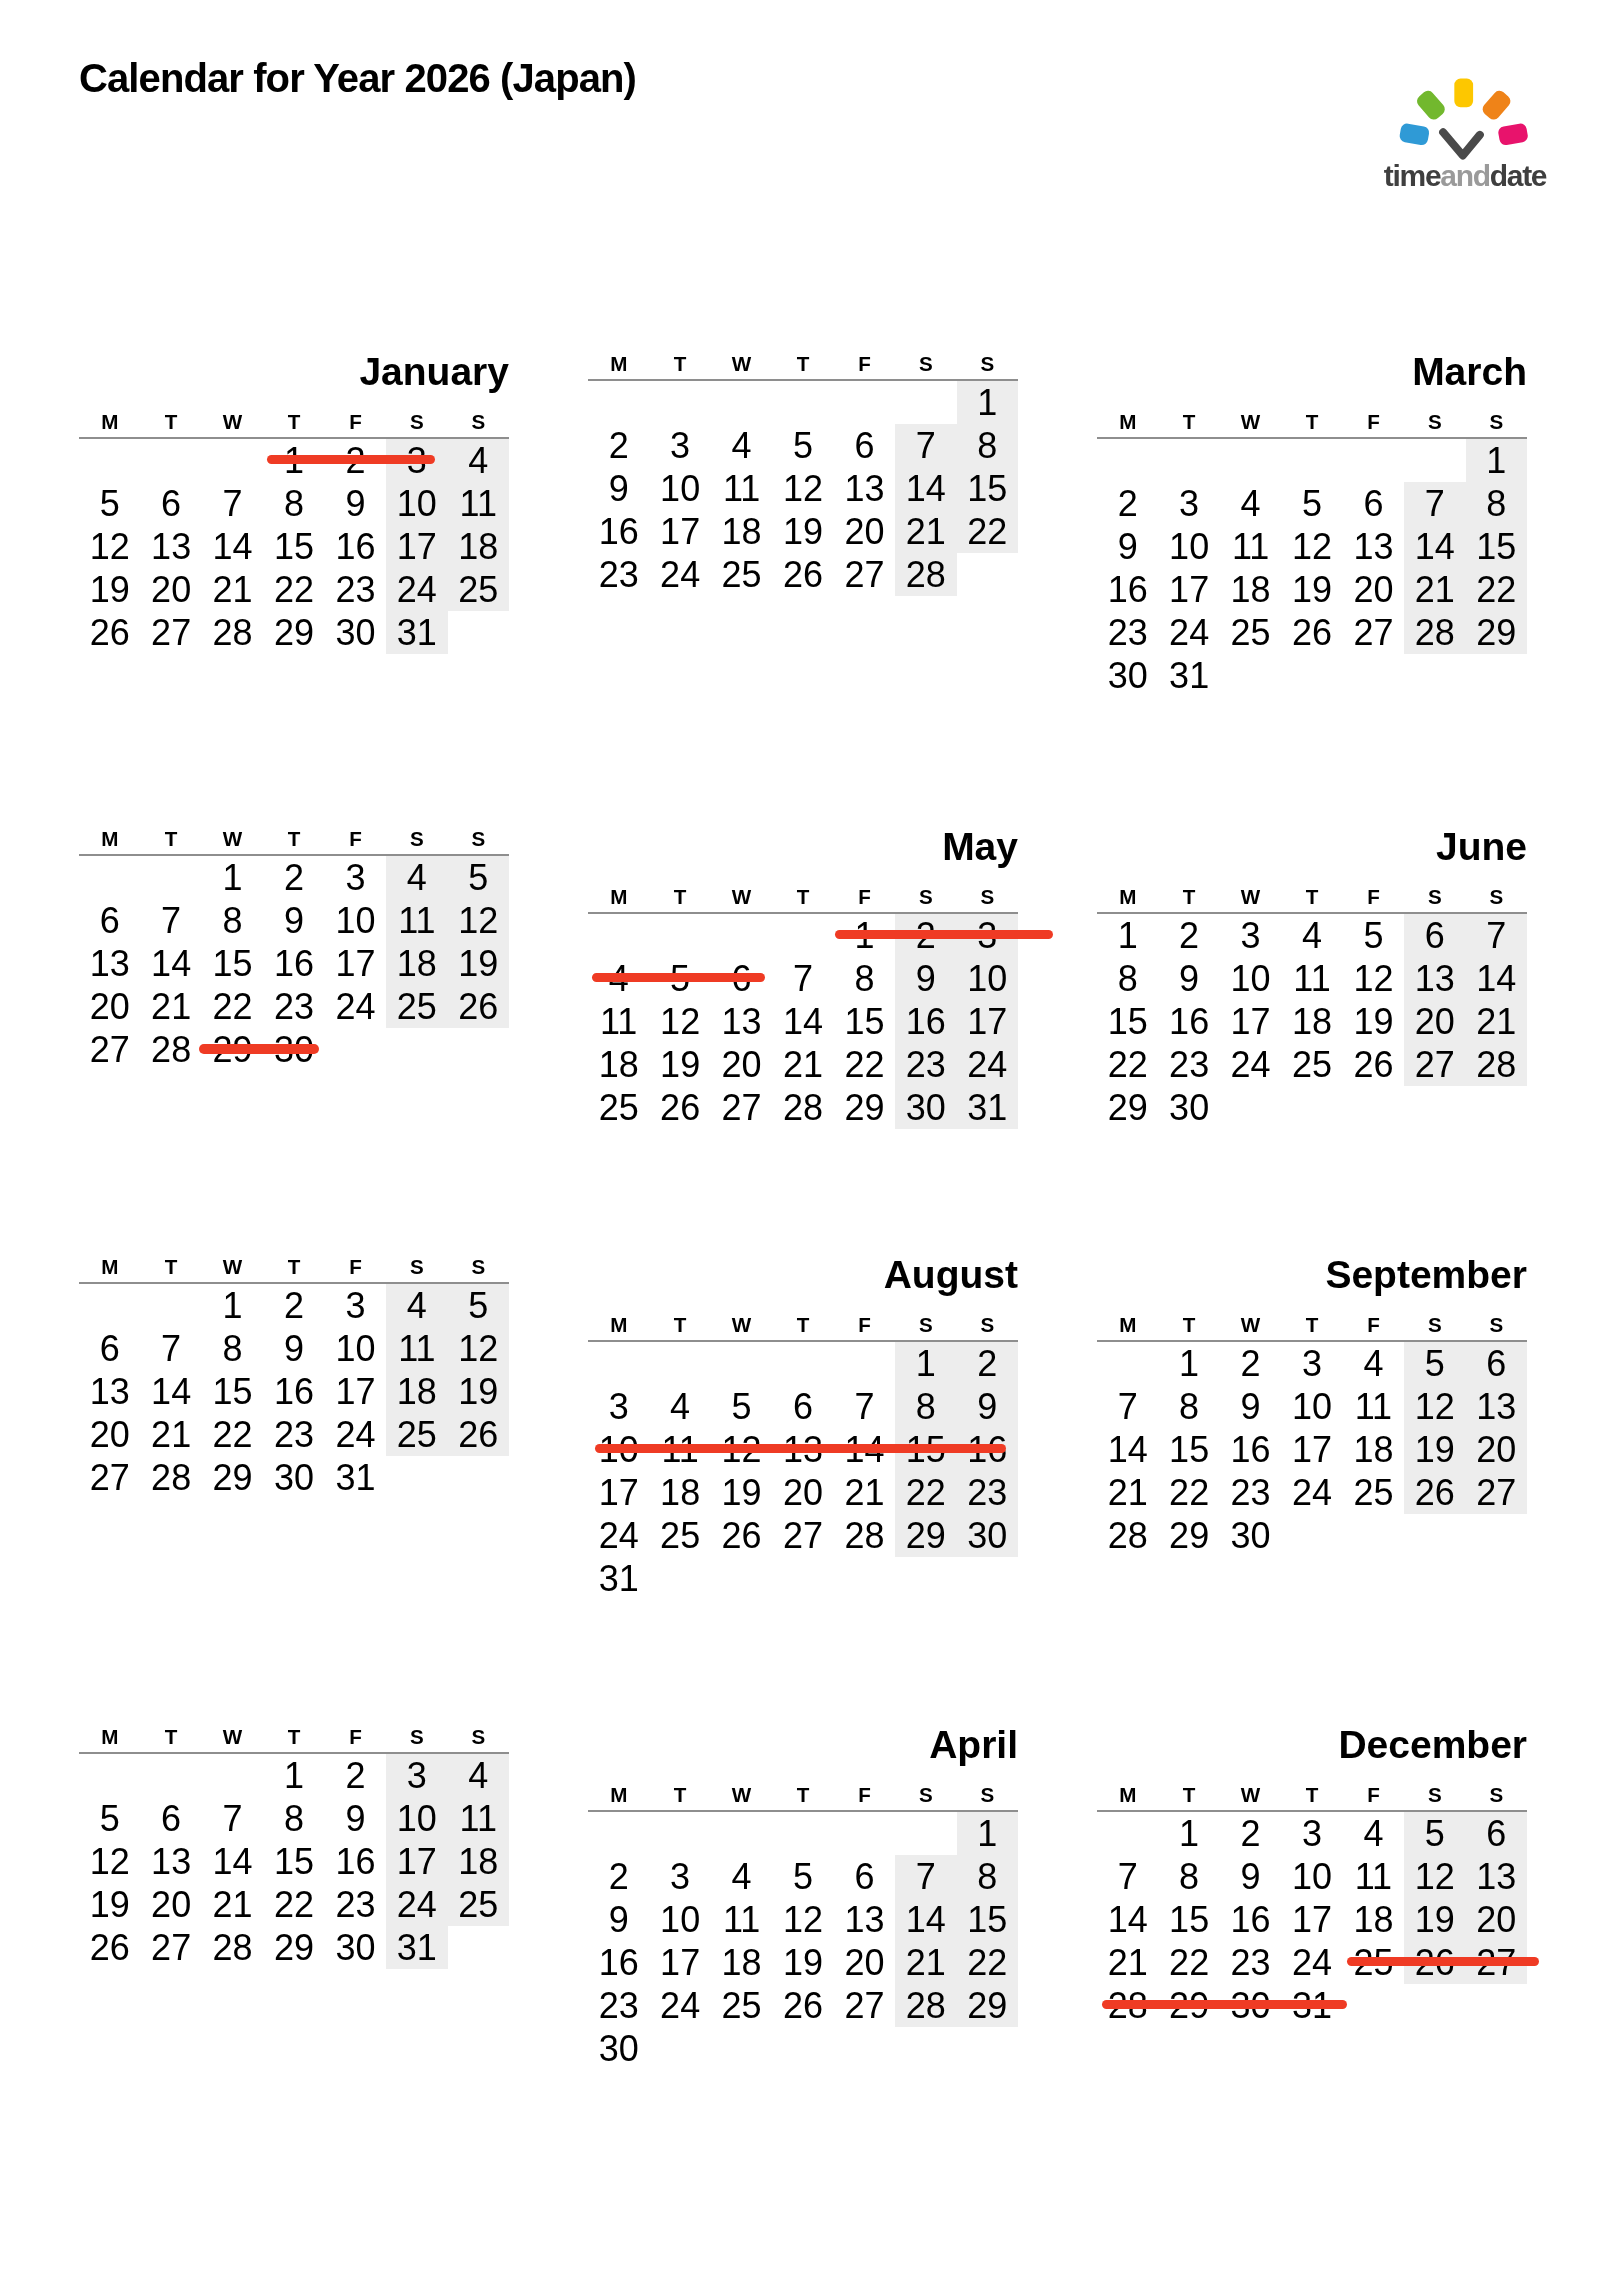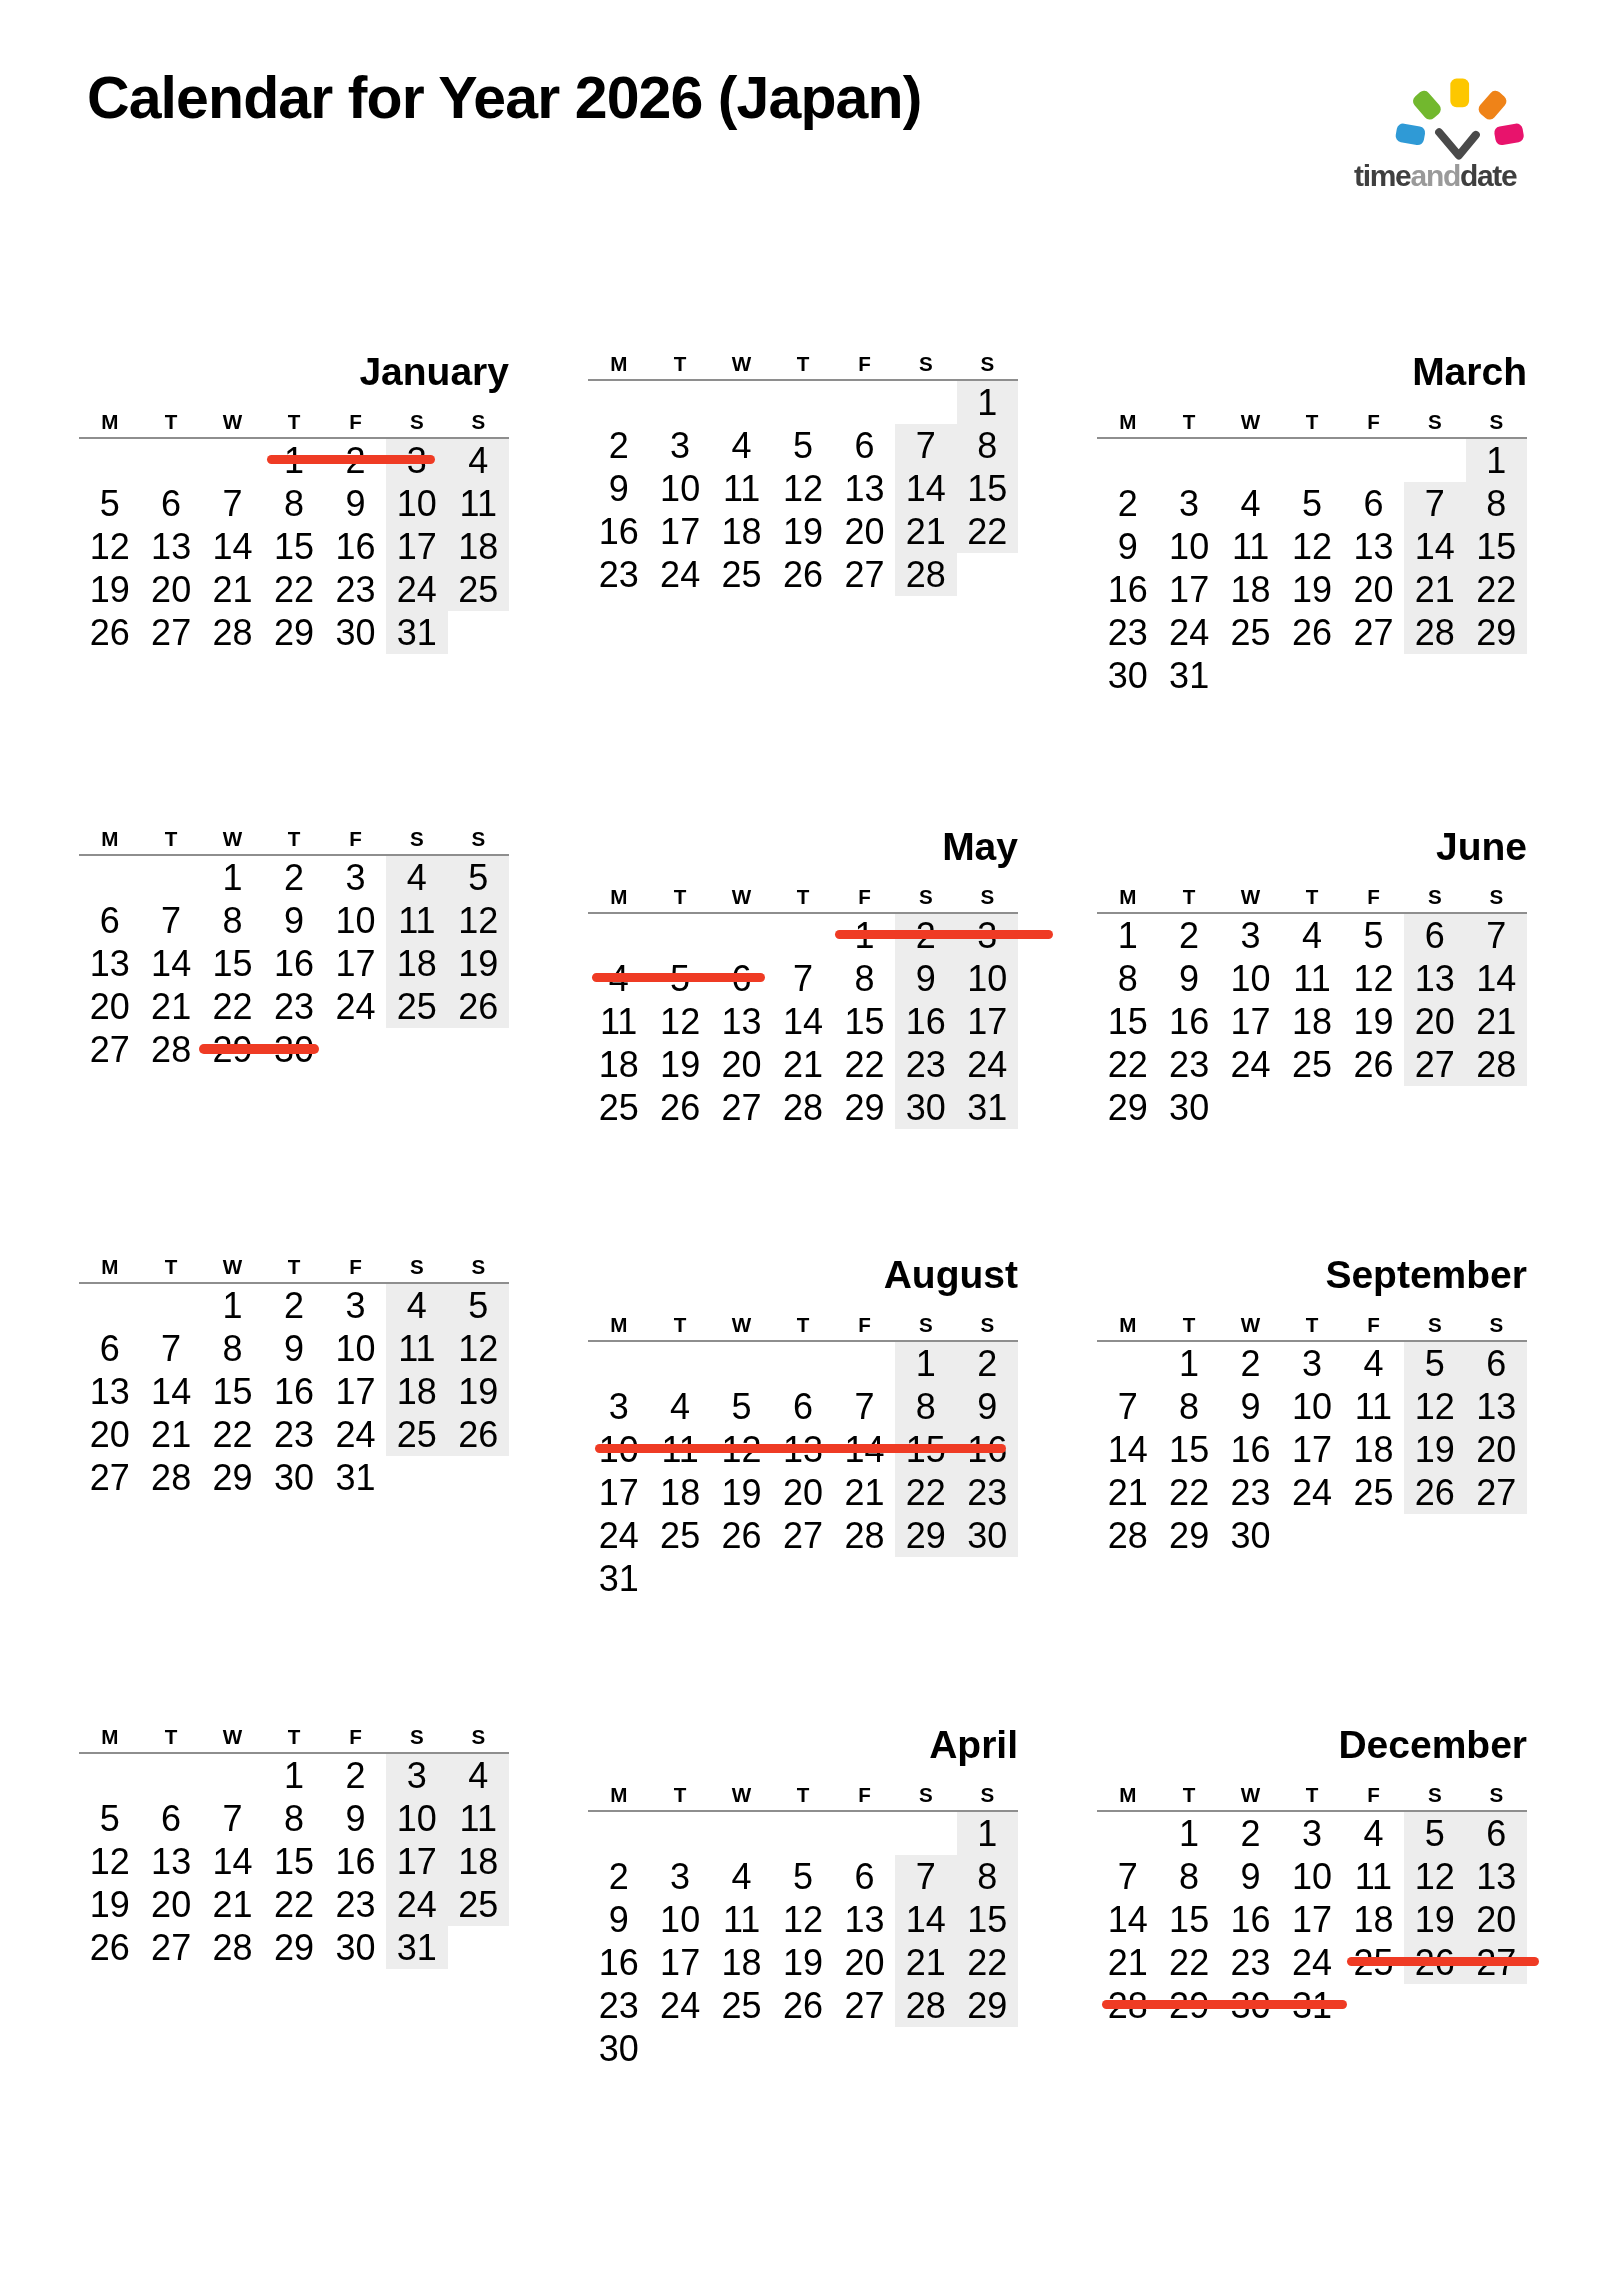--- a/index.html
+++ b/index.html
@@ -18,8 +18,8 @@
     overflow:hidden;
   }
   .page-title{
-    position:absolute;left:79px;top:56px;margin:8px;
-    font-size:59px;font-weight:bold;letter-spacing:-0.9px;white-space:nowrap;
+    position:absolute;left:79px;top:56px;margin:0;
+    font-size:40px;font-weight:bold;letter-spacing:-0.9px;white-space:nowrap;
   }
   
   .logo{

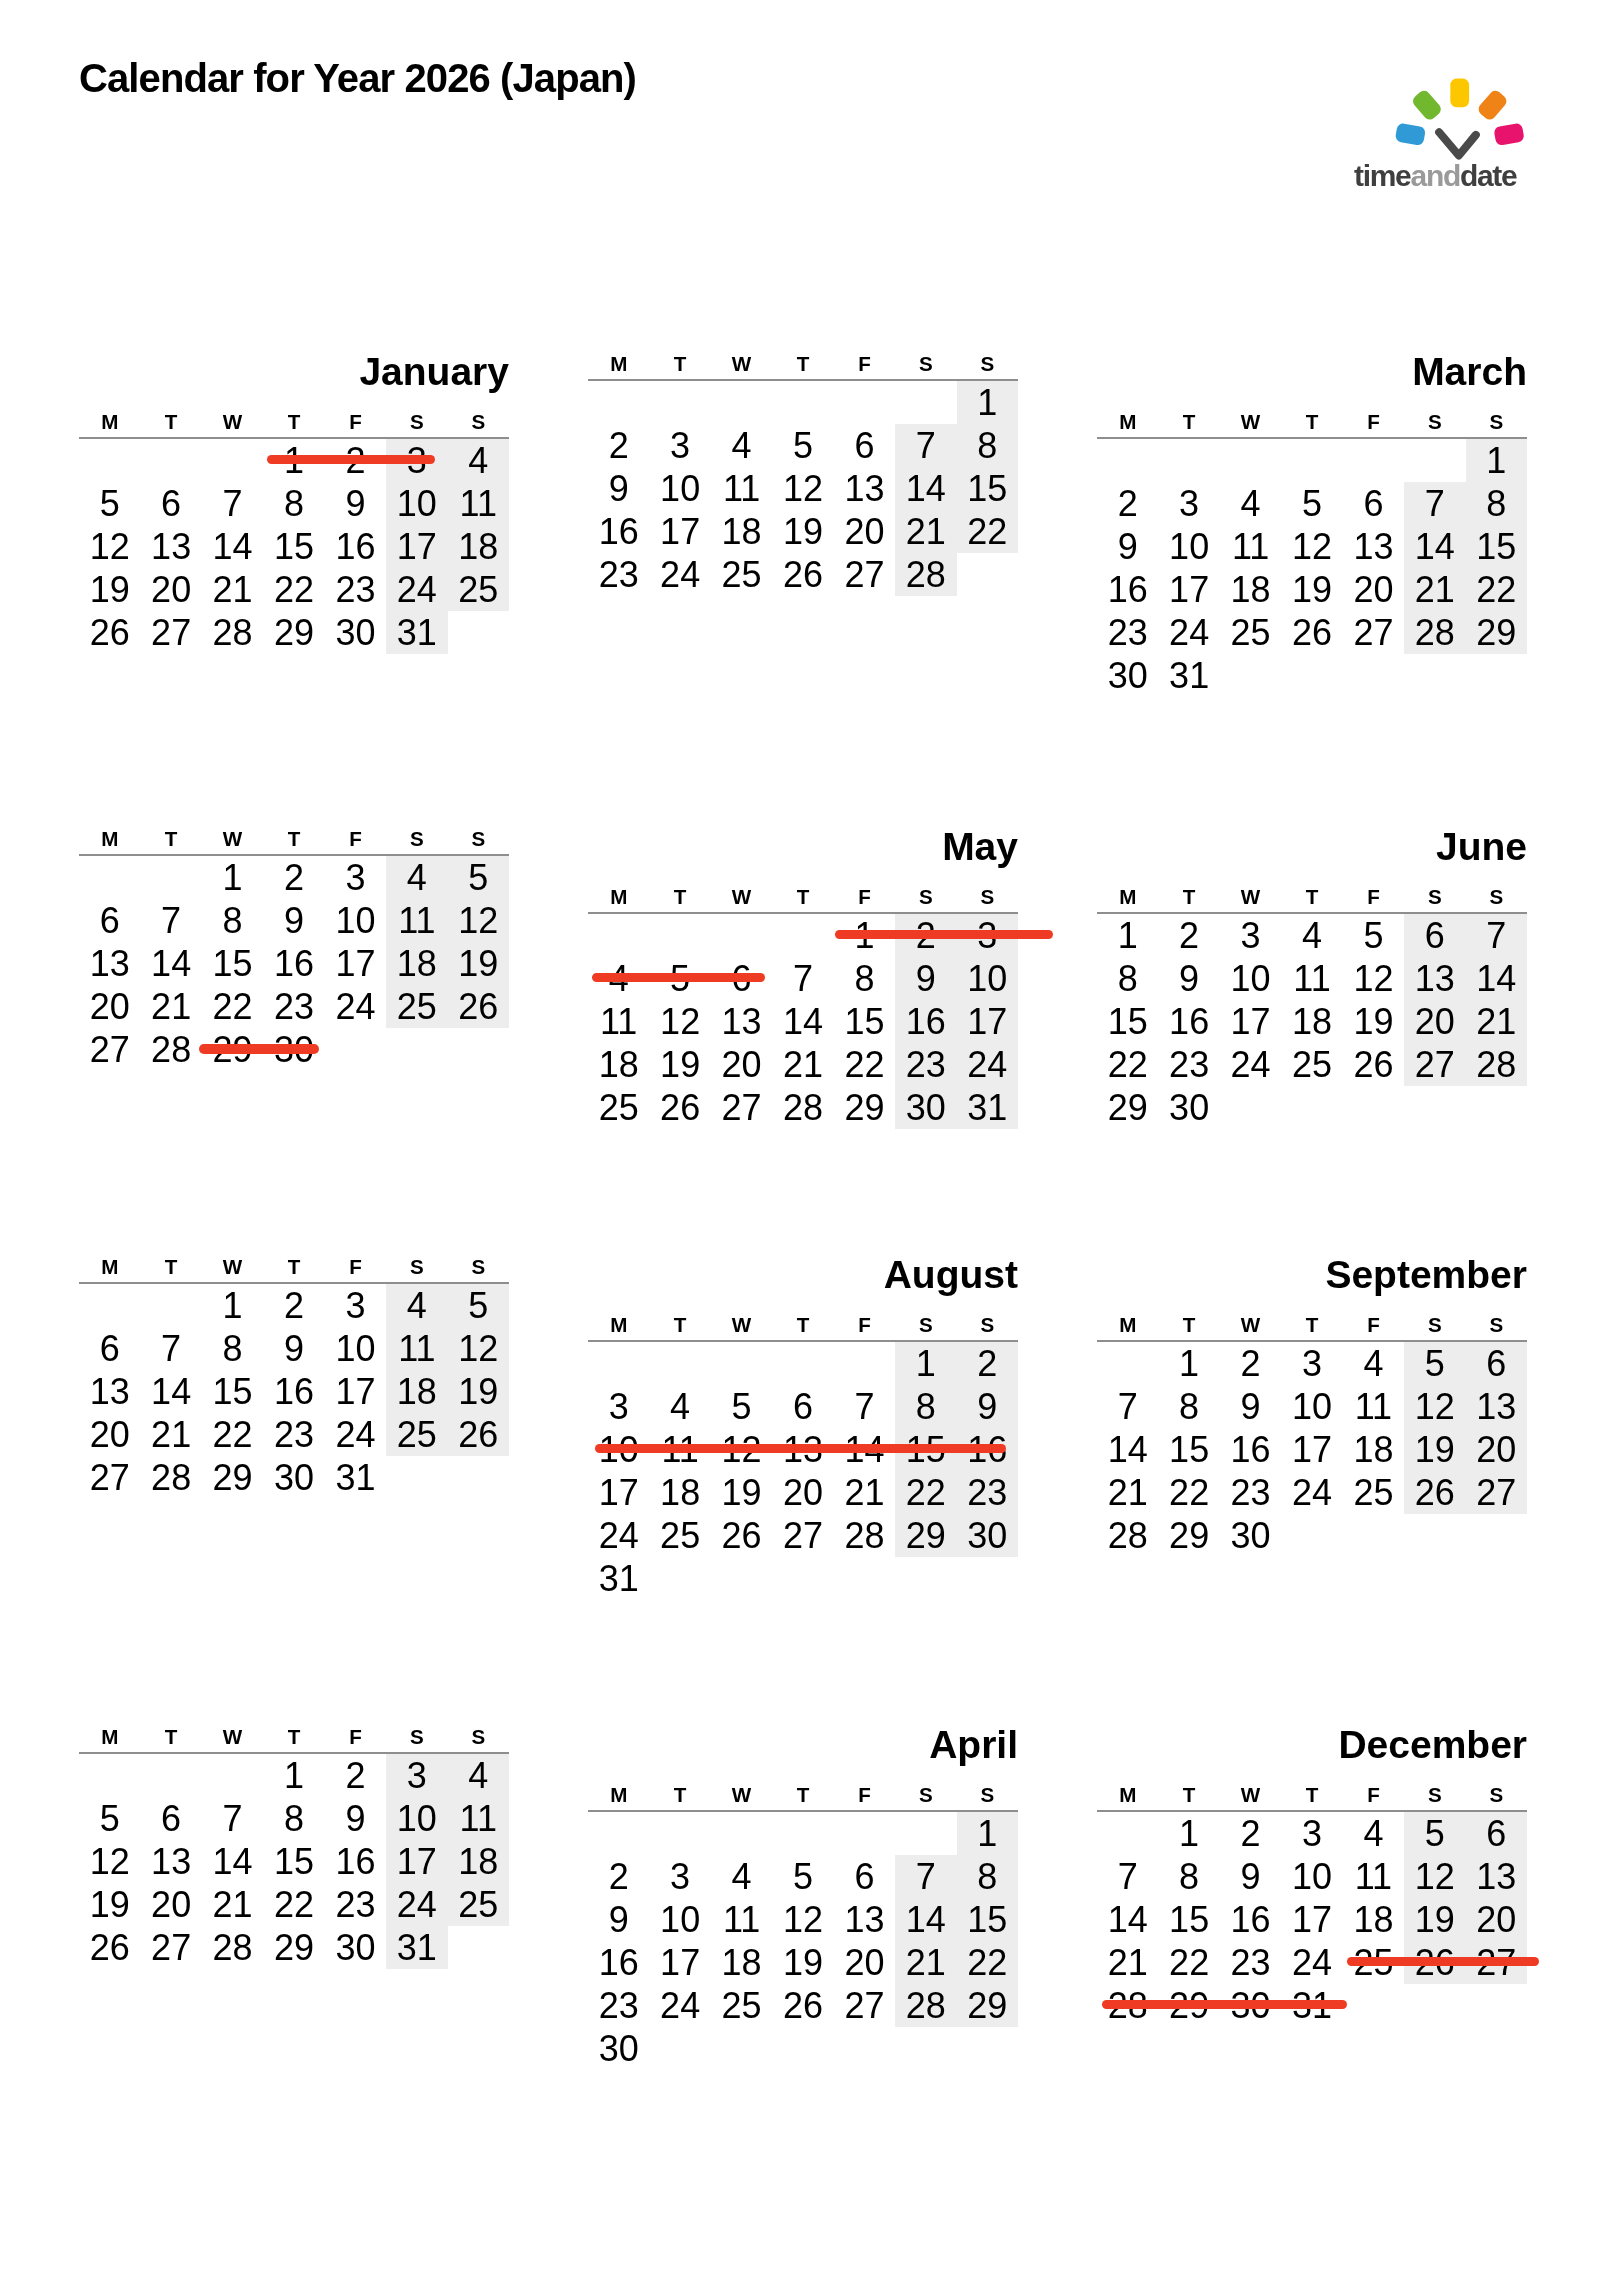--- a/index.html
+++ b/index.html
@@ -24,7 +24,7 @@
   
   .logo{
     position:absolute;left:1354px;top:50px;width:222px;
-    display:flex;flex-direction:column;align-items:flex-start;
+    display:flex;flex-direction:column;align-items:center;
   }
   .logo svg{display:block;}
   .logo-text{

